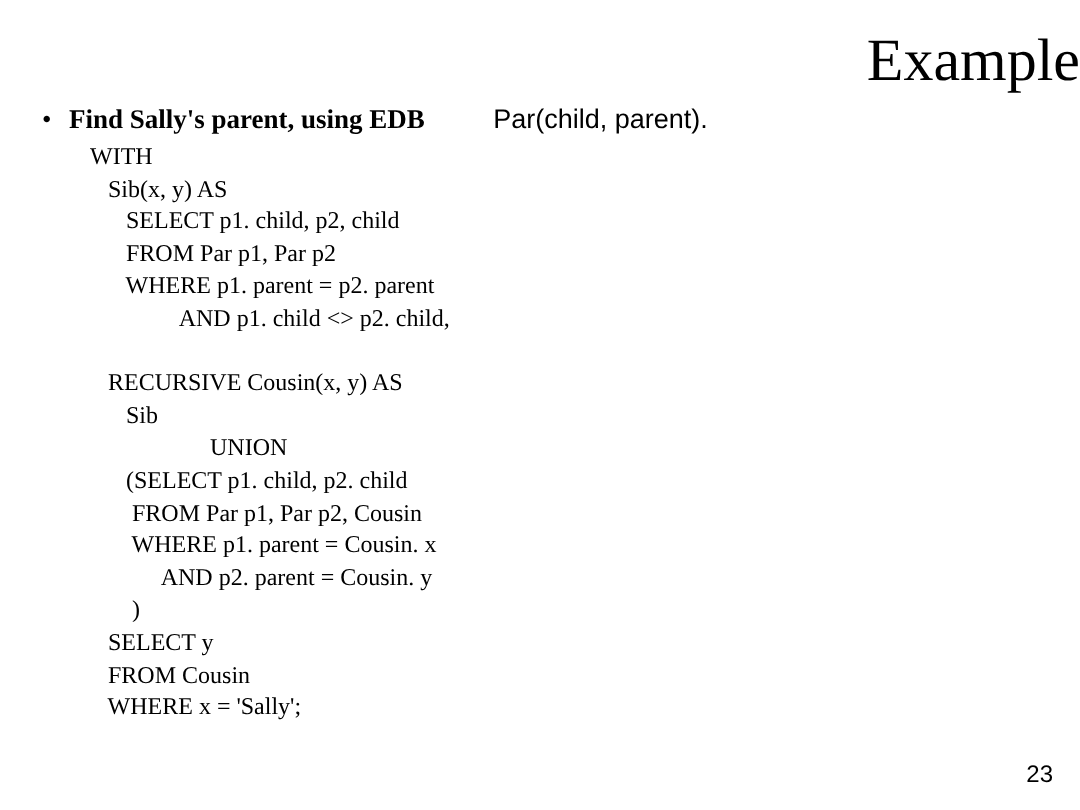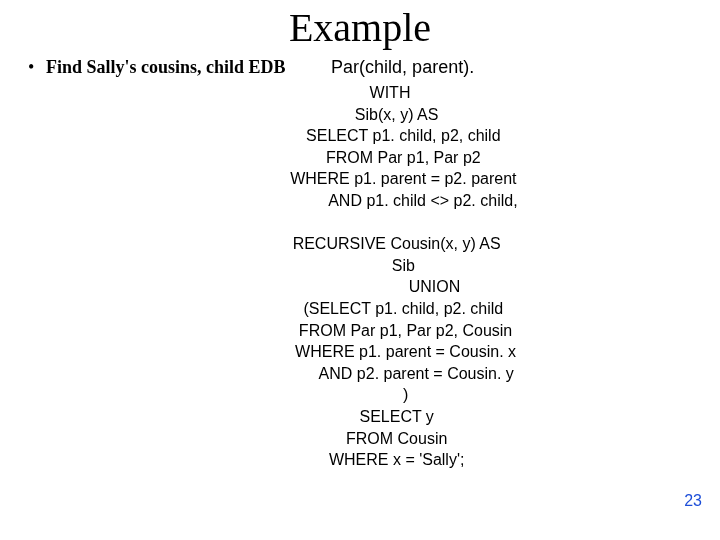--- a/index.html
+++ b/index.html
@@ -15,9 +15,10 @@
   .title {
     font-family: "Times New Roman", Times, serif;
     font-size: 40px;
-    text-align: center;
+    text-align: right;
     font-weight: normal;
     margin-bottom: 6px;
+    margin-top: 12px;
   }
   .content {
     padding-left: 28px;

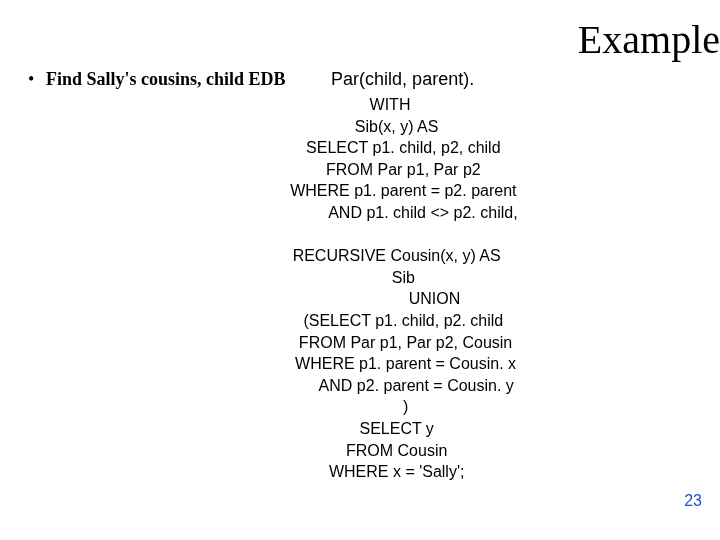--- a/index.html
+++ b/index.html
@@ -69,7 +69,7 @@
   <div class="bullet-row">
     <span class="bullet">•</span>
     <span>
-      <span class="prompt">Find Sally's cousins, child EDB </span><span class="prompt edb">Par(child, parent).</span>
+      <span class="prompt">Find Sally's parent, using EDB </span><span class="prompt edb">Par(child, parent).</span>
     </span>
   </div>
   <div class="code" id="code-block">WITH

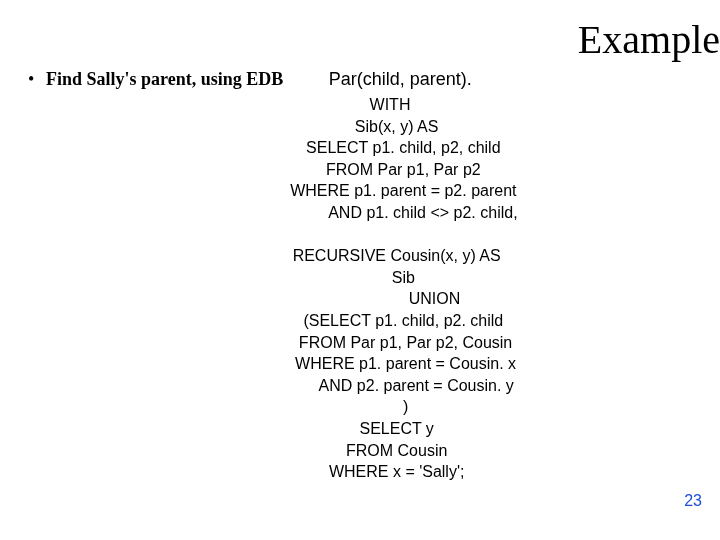--- a/index.html
+++ b/index.html
@@ -44,12 +44,11 @@
     margin-left: 41px;
   }
   .code {
-    font-family: Liberation Sans, sans-serif;
+    font-family: Liberation Serif, serif;
     font-size: 16px;
     line-height: 1.35;
     white-space: pre;
     padding-left: 32px;
-    text-align: center;
   }
   .pagenum {
     position: absolute;

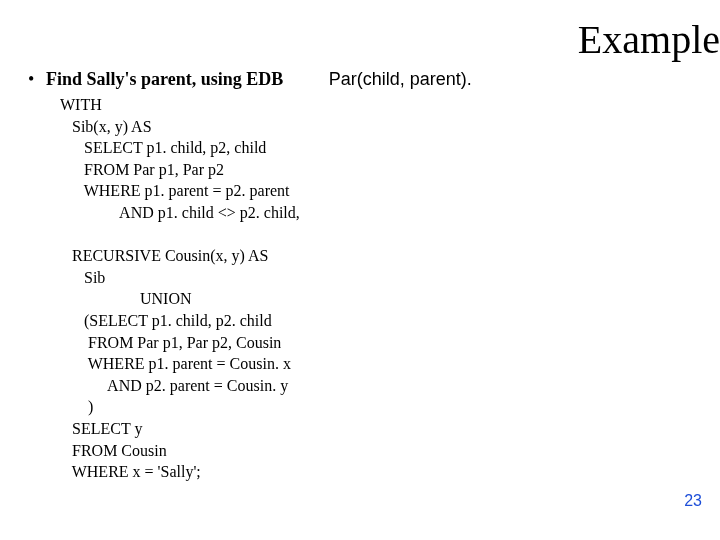--- a/index.html
+++ b/index.html
@@ -53,10 +53,10 @@
   .pagenum {
     position: absolute;
     right: 18px;
-    bottom: 30px;
+    bottom: 14px;
     font-family: Arial, Helvetica, sans-serif;
     font-size: 16px;
-    color: #1d4ed8;
+    color: #000000;
   }
 </style>
 </head>

